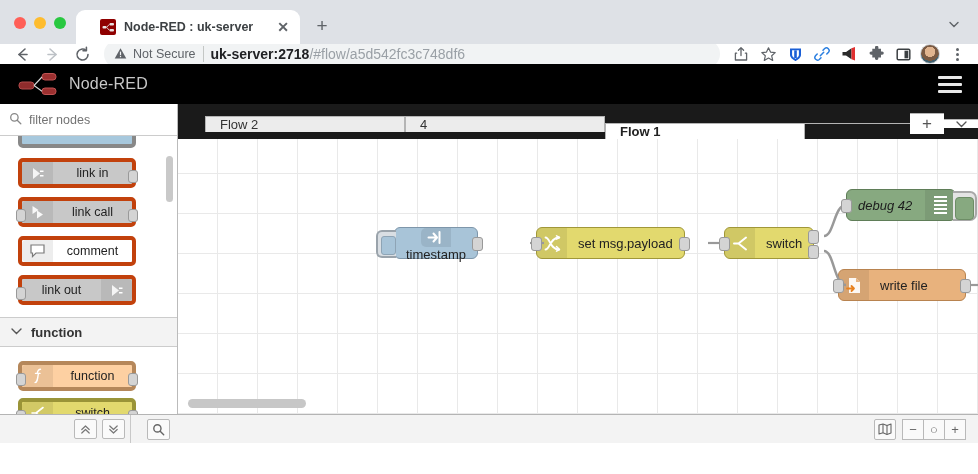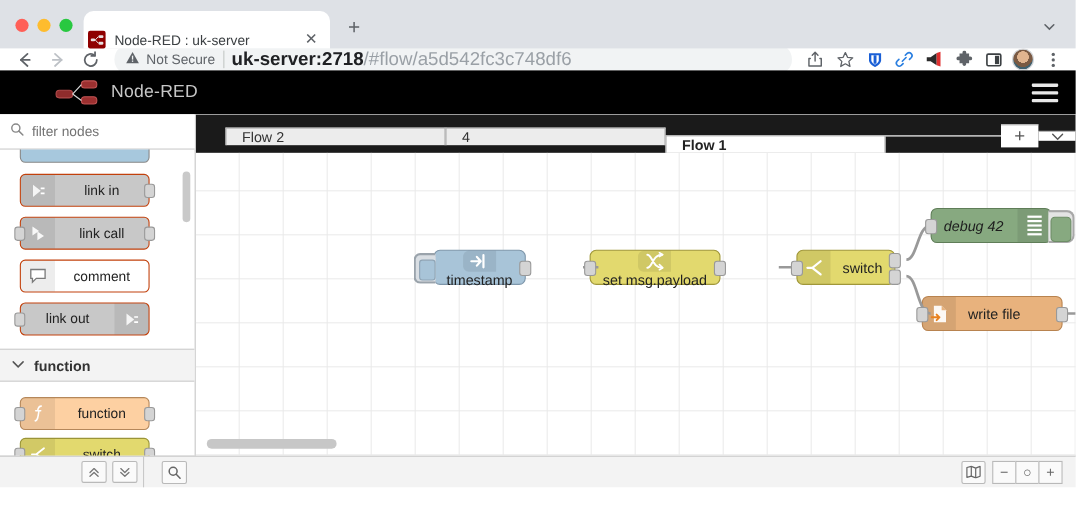--- a/index.html
+++ b/index.html
@@ -26,8 +26,8 @@
   .tab {
     height: 34px; width: 224px;
     background: #fff; border-radius: 9px 9px 0 0;
-    display: flex; align-items: flex-end; padding: 0 8px 0 4px;
-    gap: 8px; position: relative;
+    display: flex; align-items: center; padding: 0 8px 0 24px;
+    gap: 8px; position: relative; font-weight: bold;
   }
   .tab-favicon {
     width: 16px; height: 16px; border-radius: 2px;

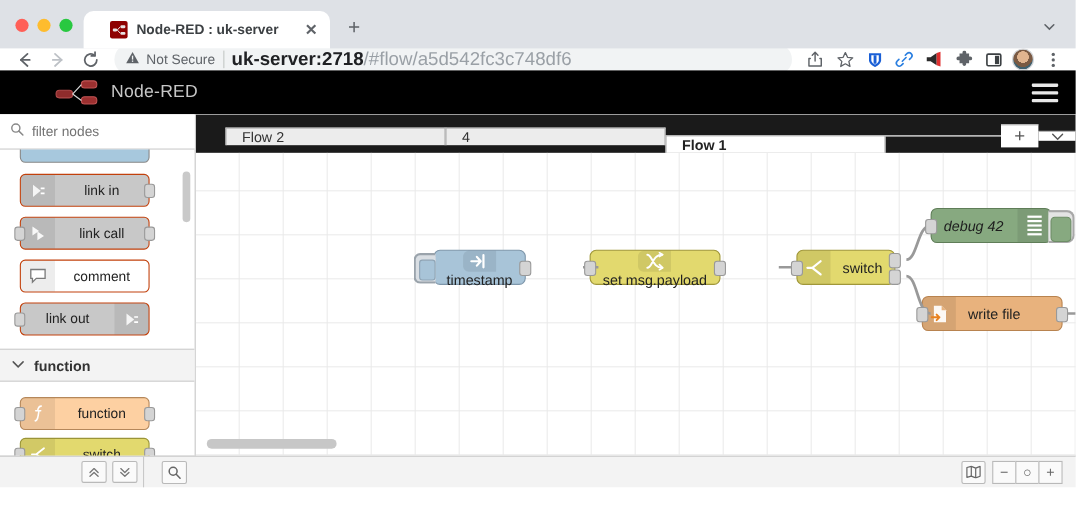--- a/index.html
+++ b/index.html
@@ -73,7 +73,7 @@
   .warn-tri { font-size: 11px; color: #5f6368; }
   .notsecure-label { font-size: 12.5px; color: #5f6368; white-space: nowrap; }
   .omni-sep { width: 1px; height: 16px; background: #c4c7c5; }
-  .url { font-size: 17px; color: #9aa0a6; white-space: nowrap; overflow: hidden; }
+  .url { font-size: 14px; color: #9aa0a6; white-space: nowrap; overflow: hidden; }
   .url b { color: #202124; font-weight: 600; }
   .tb-icons { display: flex; align-items: center; gap: 1px; }
   .tb-ic {

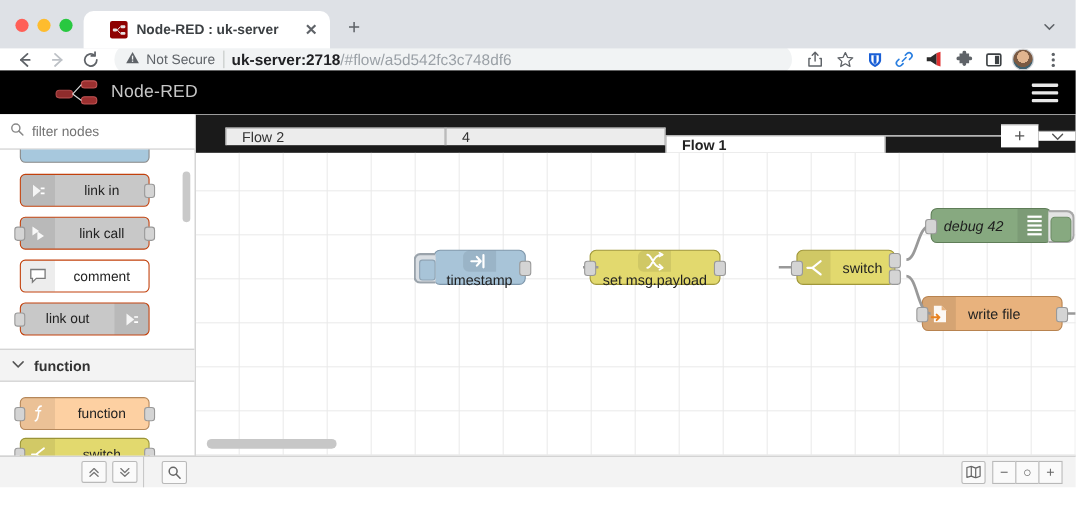--- a/index.html
+++ b/index.html
@@ -91,7 +91,7 @@
   
   .nr-header {
     height: 40px; background: #000; display: flex;
-    align-items: center; position: relative; padding-left: 32px;
+    align-items: center; position: relative;
   }
   .nr-logo { display: flex; align-items: center; gap: 9px; padding-left: 18px; }
   .nr-title { color: #c7c7c7; font-size: 16px; letter-spacing: .2px; }

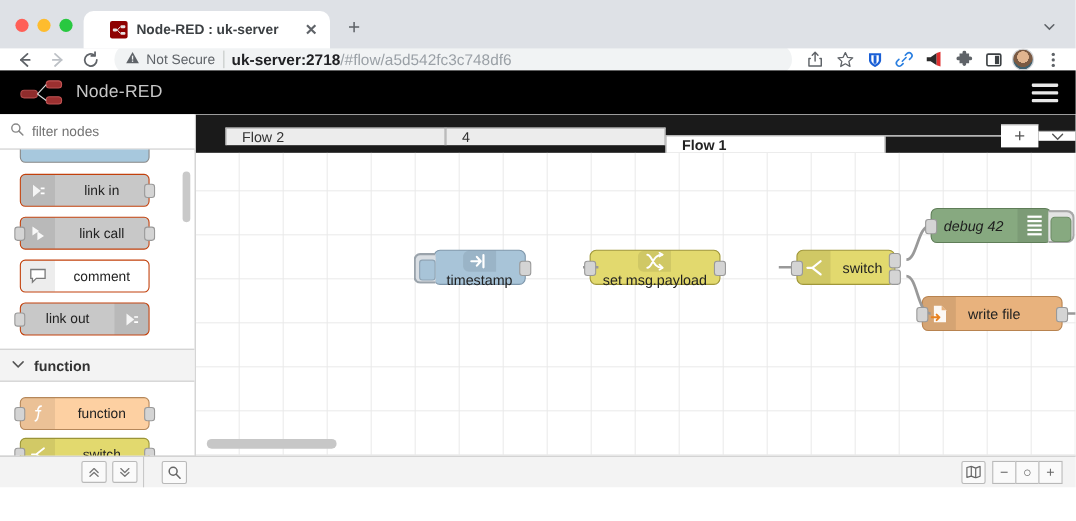--- a/index.html
+++ b/index.html
@@ -132,7 +132,7 @@
 
   .pnode {
     position: relative; margin: 9px 0 0 18px; width: 118px; height: 30px;
-    border-radius: 5px; border: 1px solid #c2410c;
+    border-radius: 5px; border: 4px solid #c2410c;
     display: flex; align-items: center; font-size: 12.5px; color: #222;
   }
   .pnode .pico {

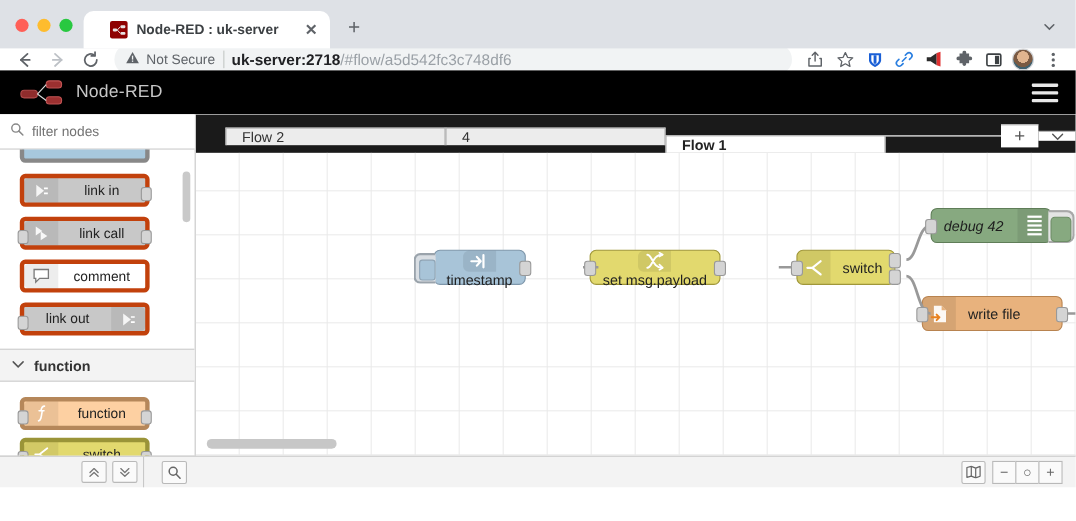--- a/index.html
+++ b/index.html
@@ -569,7 +569,7 @@
           <span class="port" style="right:-6px;"></span>
         </div>
 
-        <div class="node change" style="left:358px; top:88px;flex-direction:column;">
+        <div class="node change" style="left:358px; top:88px;">
           <span class="nico">
             <svg width="19" height="19" viewBox="0 0 19 19">
                 <path d="M2.5 3.5 C7 3.5 7 15.5 16 15.5 M2.5 15.5 C7 15.5 7 3.5 16 3.5" stroke="#fff" stroke-width="1.8" fill="none" stroke-linecap="round"></path>

